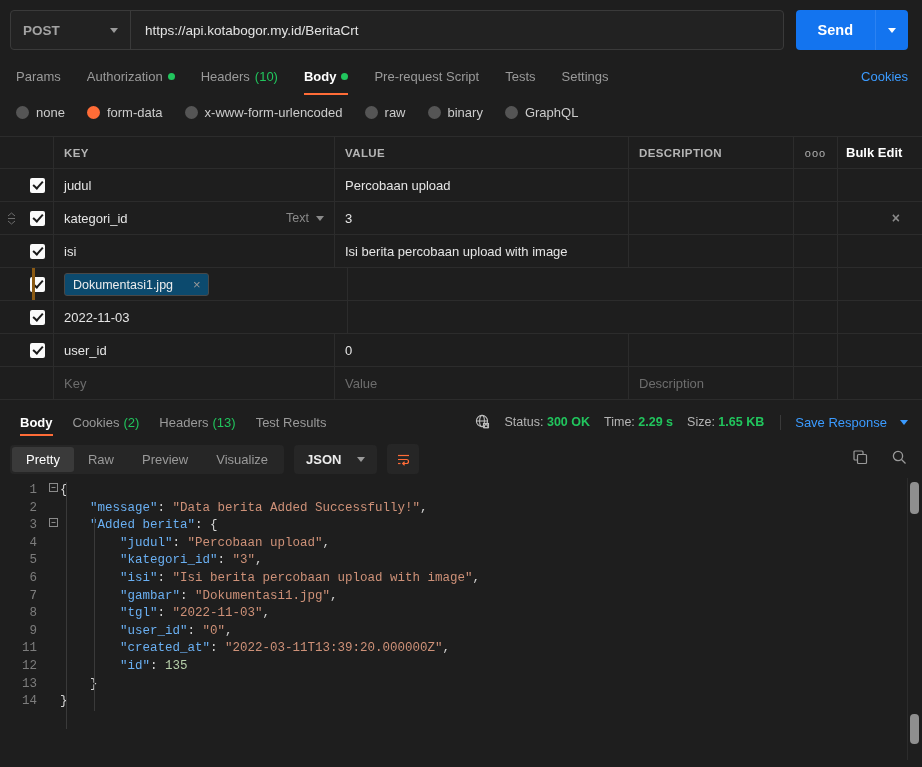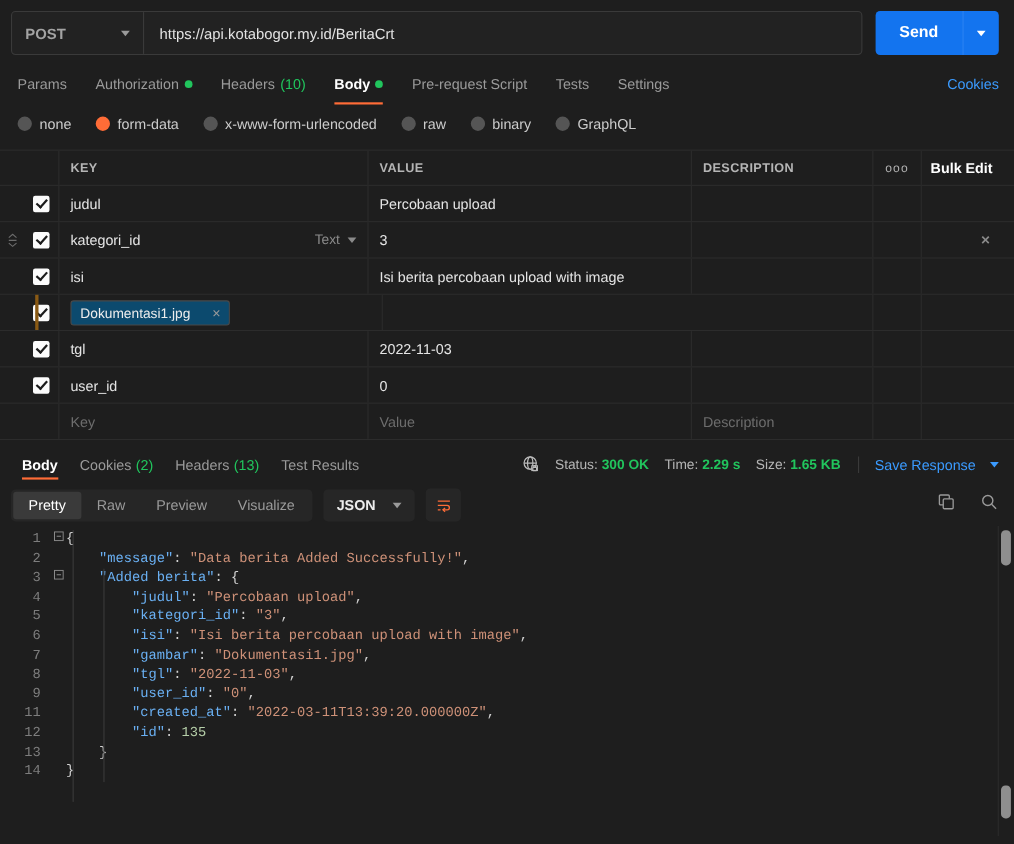--- a/index.html
+++ b/index.html
@@ -469,9 +469,6 @@
         <div class="c-drag"></div>
         <div class="c-check">
           <div class="cbx"></div>
-        </div>
-        <div class="c-key">
-          <span class="ktext">tgl</span>
         </div>
         <div class="c-val">
           <span>2022-11-03</span>

